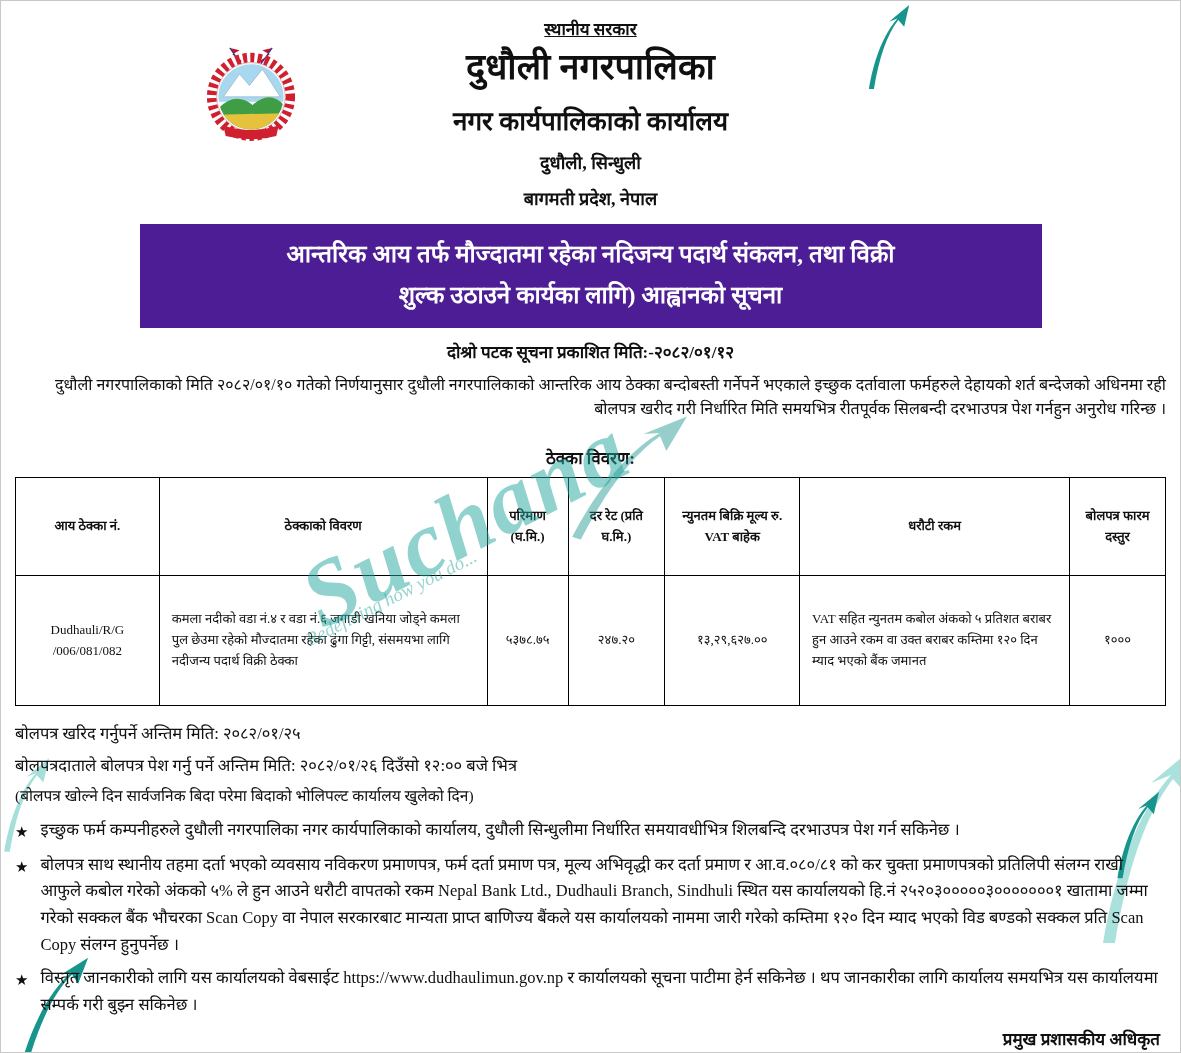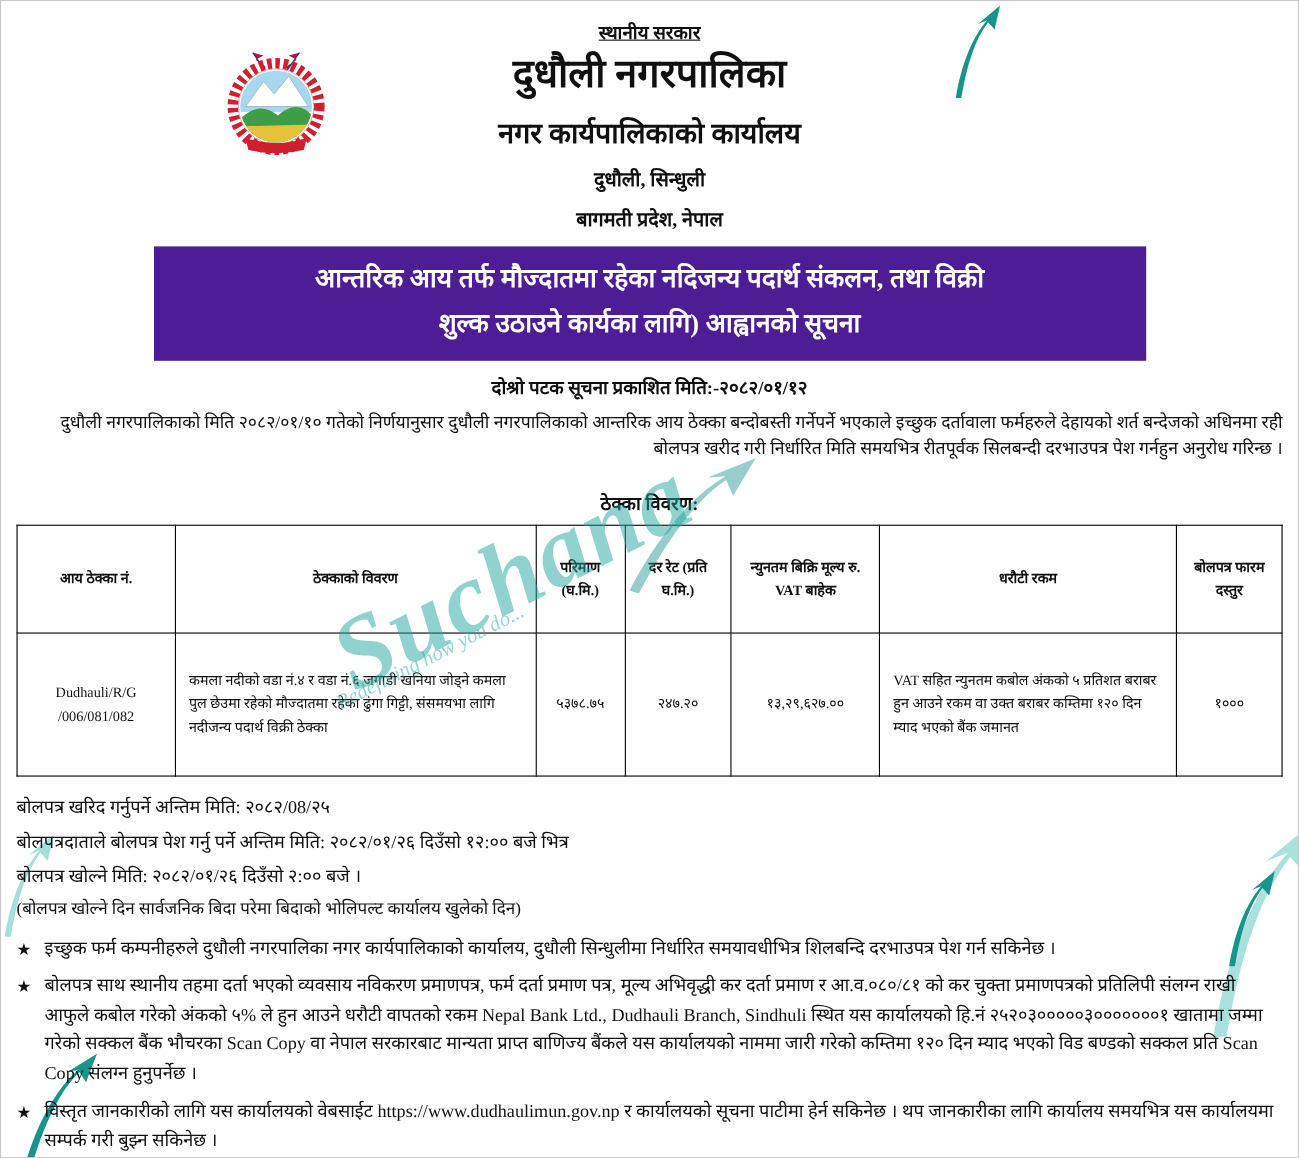--- a/index.html
+++ b/index.html
@@ -179,7 +179,7 @@
     </table>
 
     <div class="dates">
-      <div class="date-line">बोलपत्र खरिद गर्नुपर्ने अन्तिम मिति: २०८२/08/२५</div>
+      <div class="date-line">बोलपत्र खरिद गर्नुपर्ने अन्तिम मिति: २०८२/०१/२५</div>
       <div class="date-line">बोलपत्रदाताले बोलपत्र पेश गर्नु पर्ने अन्तिम मिति: २०८२/०१/२६ दिउँसो १२:०० बजे भित्र</div>
       <div class="date-line">बोलपत्र खोल्ने मिति: २०८२/०१/२६ दिउँसो २:०० बजे ।</div>
       <div class="date-note">(बोलपत्र खोल्ने दिन सार्वजनिक बिदा परेमा बिदाको भोलिपल्ट कार्यालय खुलेको दिन)</div>

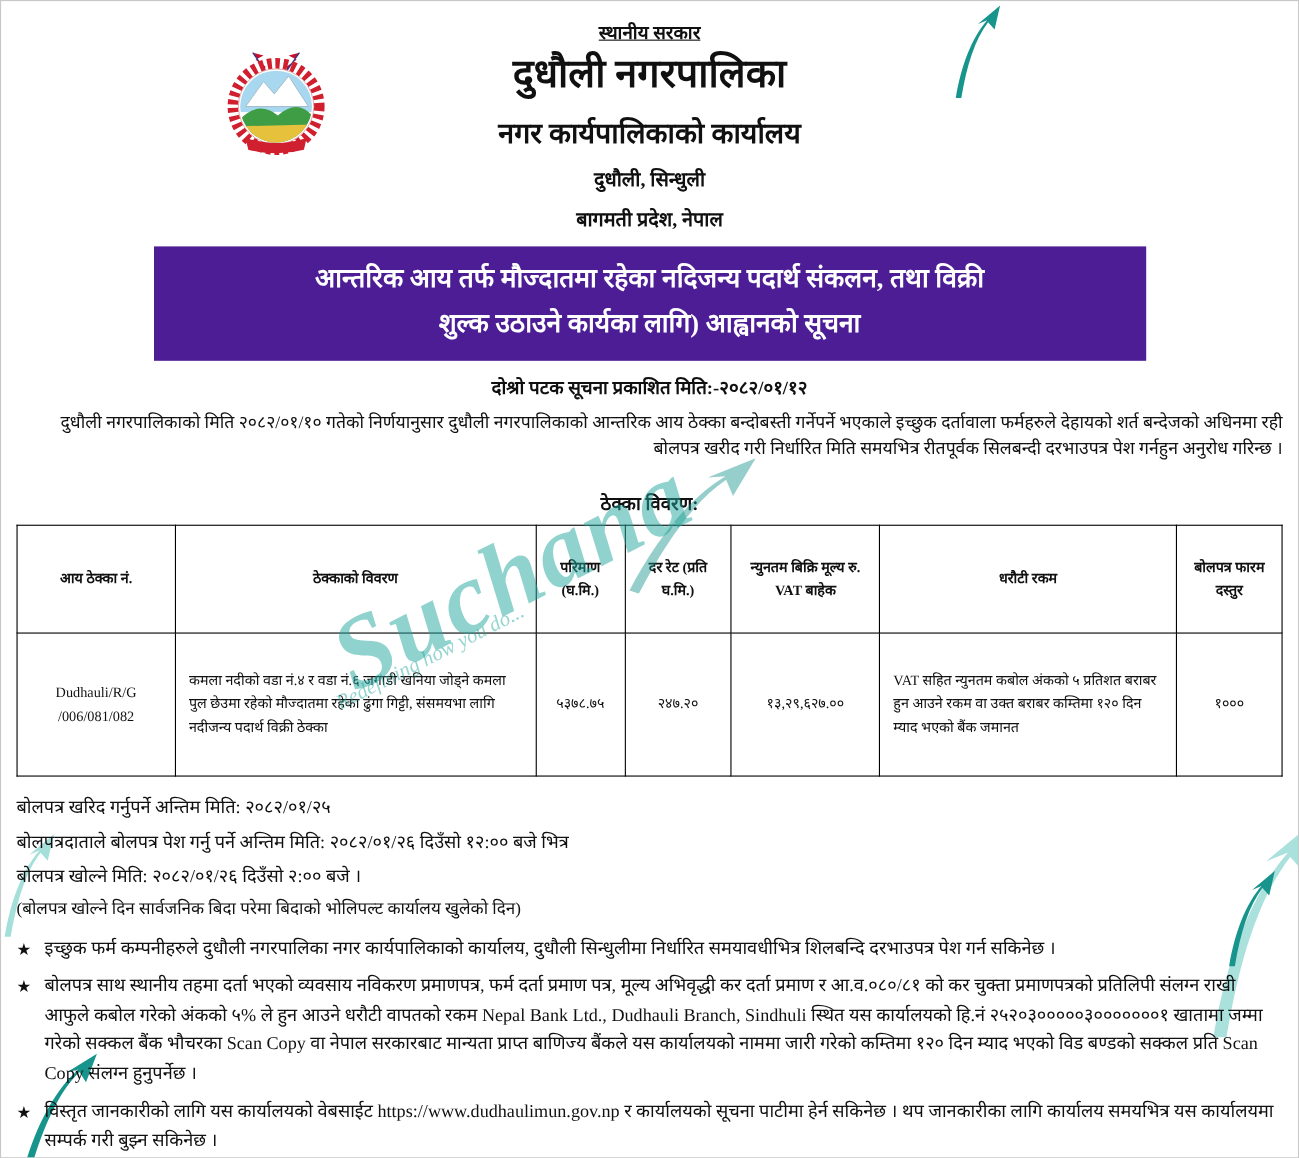--- a/index.html
+++ b/index.html
@@ -181,7 +181,6 @@
     <div class="dates">
       <div class="date-line">बोलपत्र खरिद गर्नुपर्ने अन्तिम मिति: २०८२/०१/२५</div>
       <div class="date-line">बोलपत्रदाताले बोलपत्र पेश गर्नु पर्ने अन्तिम मिति: २०८२/०१/२६ दिउँसो १२:०० बजे भित्र</div>
-      <div class="date-line">बोलपत्र खोल्ने मिति: २०८२/०१/२६ दिउँसो २:०० बजे ।</div>
       <div class="date-note">(बोलपत्र खोल्ने दिन सार्वजनिक बिदा परेमा बिदाको भोलिपल्ट कार्यालय खुलेको दिन)</div>
     </div>
 

